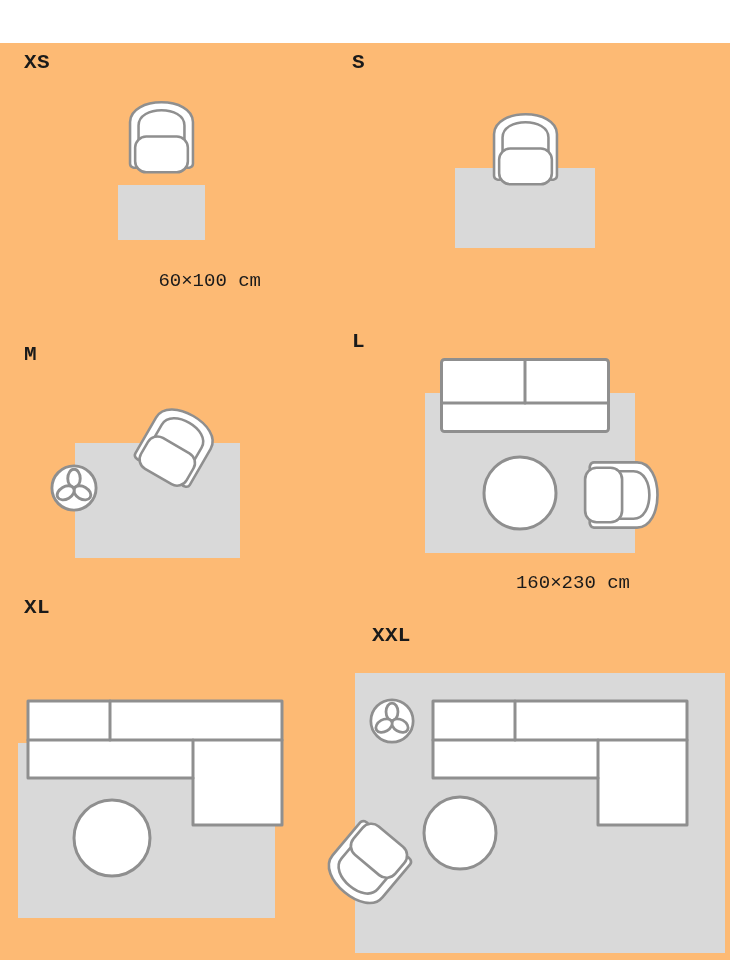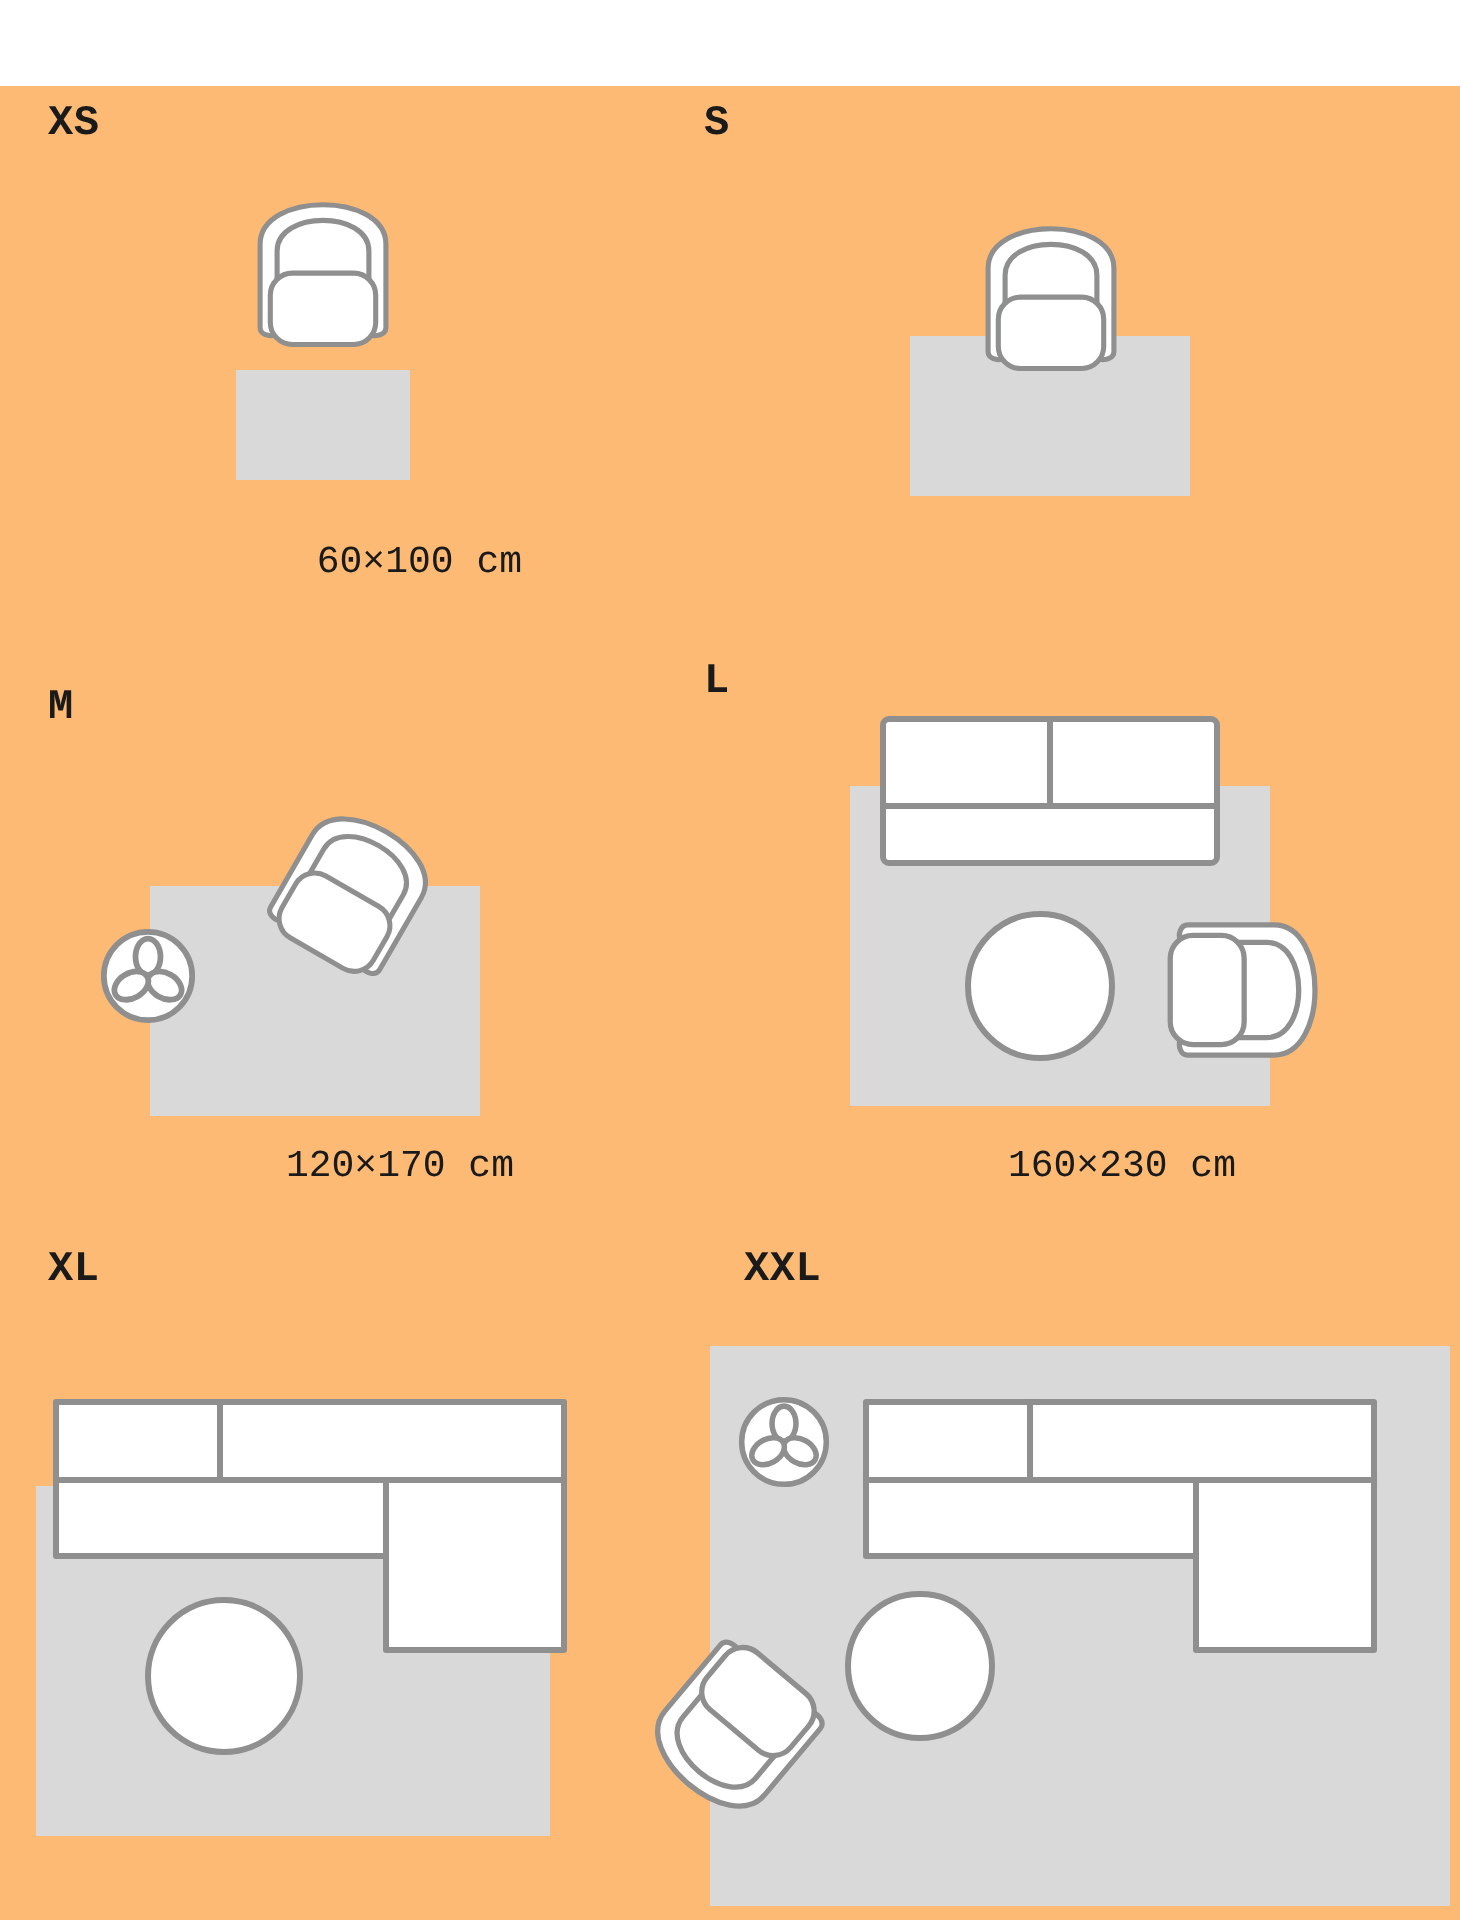--- a/index.html
+++ b/index.html
@@ -136,7 +136,6 @@
   <div class="size-label" style="left:372px;top:581px">XXL</div>
 
   <div class="dim-label" style="left:61px;top:227px;width:200px">60×100 cm</div>
-  <div class="dim-label" style="left:57px;top:529px;width:200px">120×170 cm</div>
   <div class="dim-label" style="left:418px;top:529px;width:200px">160×230 cm</div>
 
 </div>

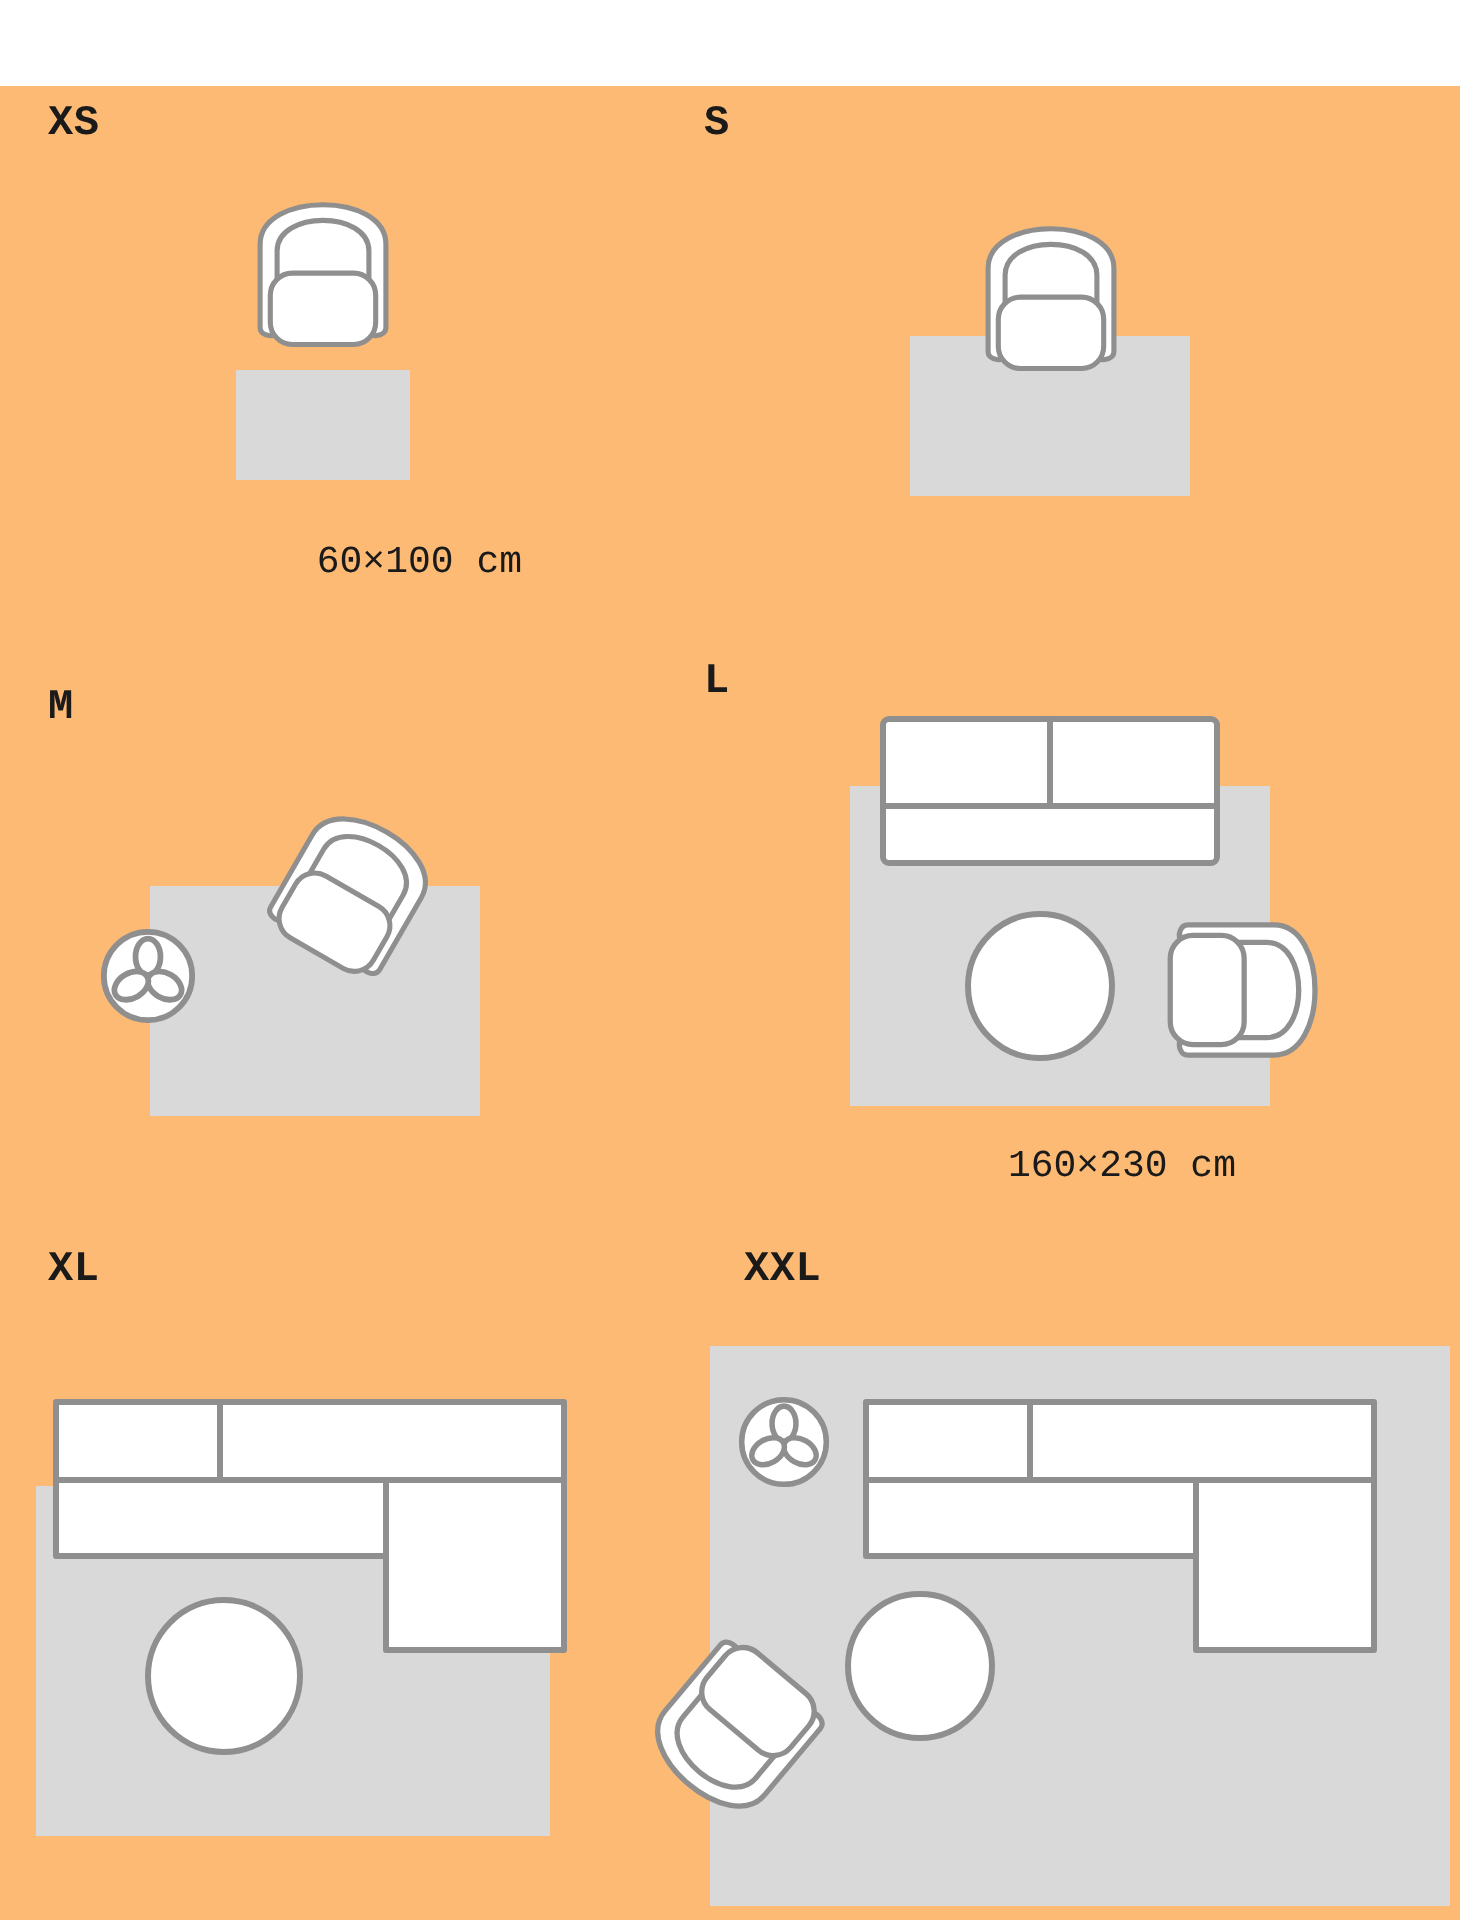--- a/index.html
+++ b/index.html
@@ -136,7 +136,7 @@
   <div class="size-label" style="left:372px;top:581px">XXL</div>
 
   <div class="dim-label" style="left:61px;top:227px;width:200px">60×100 cm</div>
-  <div class="dim-label" style="left:418px;top:529px;width:200px">160×230 cm</div>
+  <div class="dim-label" style="left:430px;top:529px;width:200px">160×230 cm</div>
 
 </div>
 

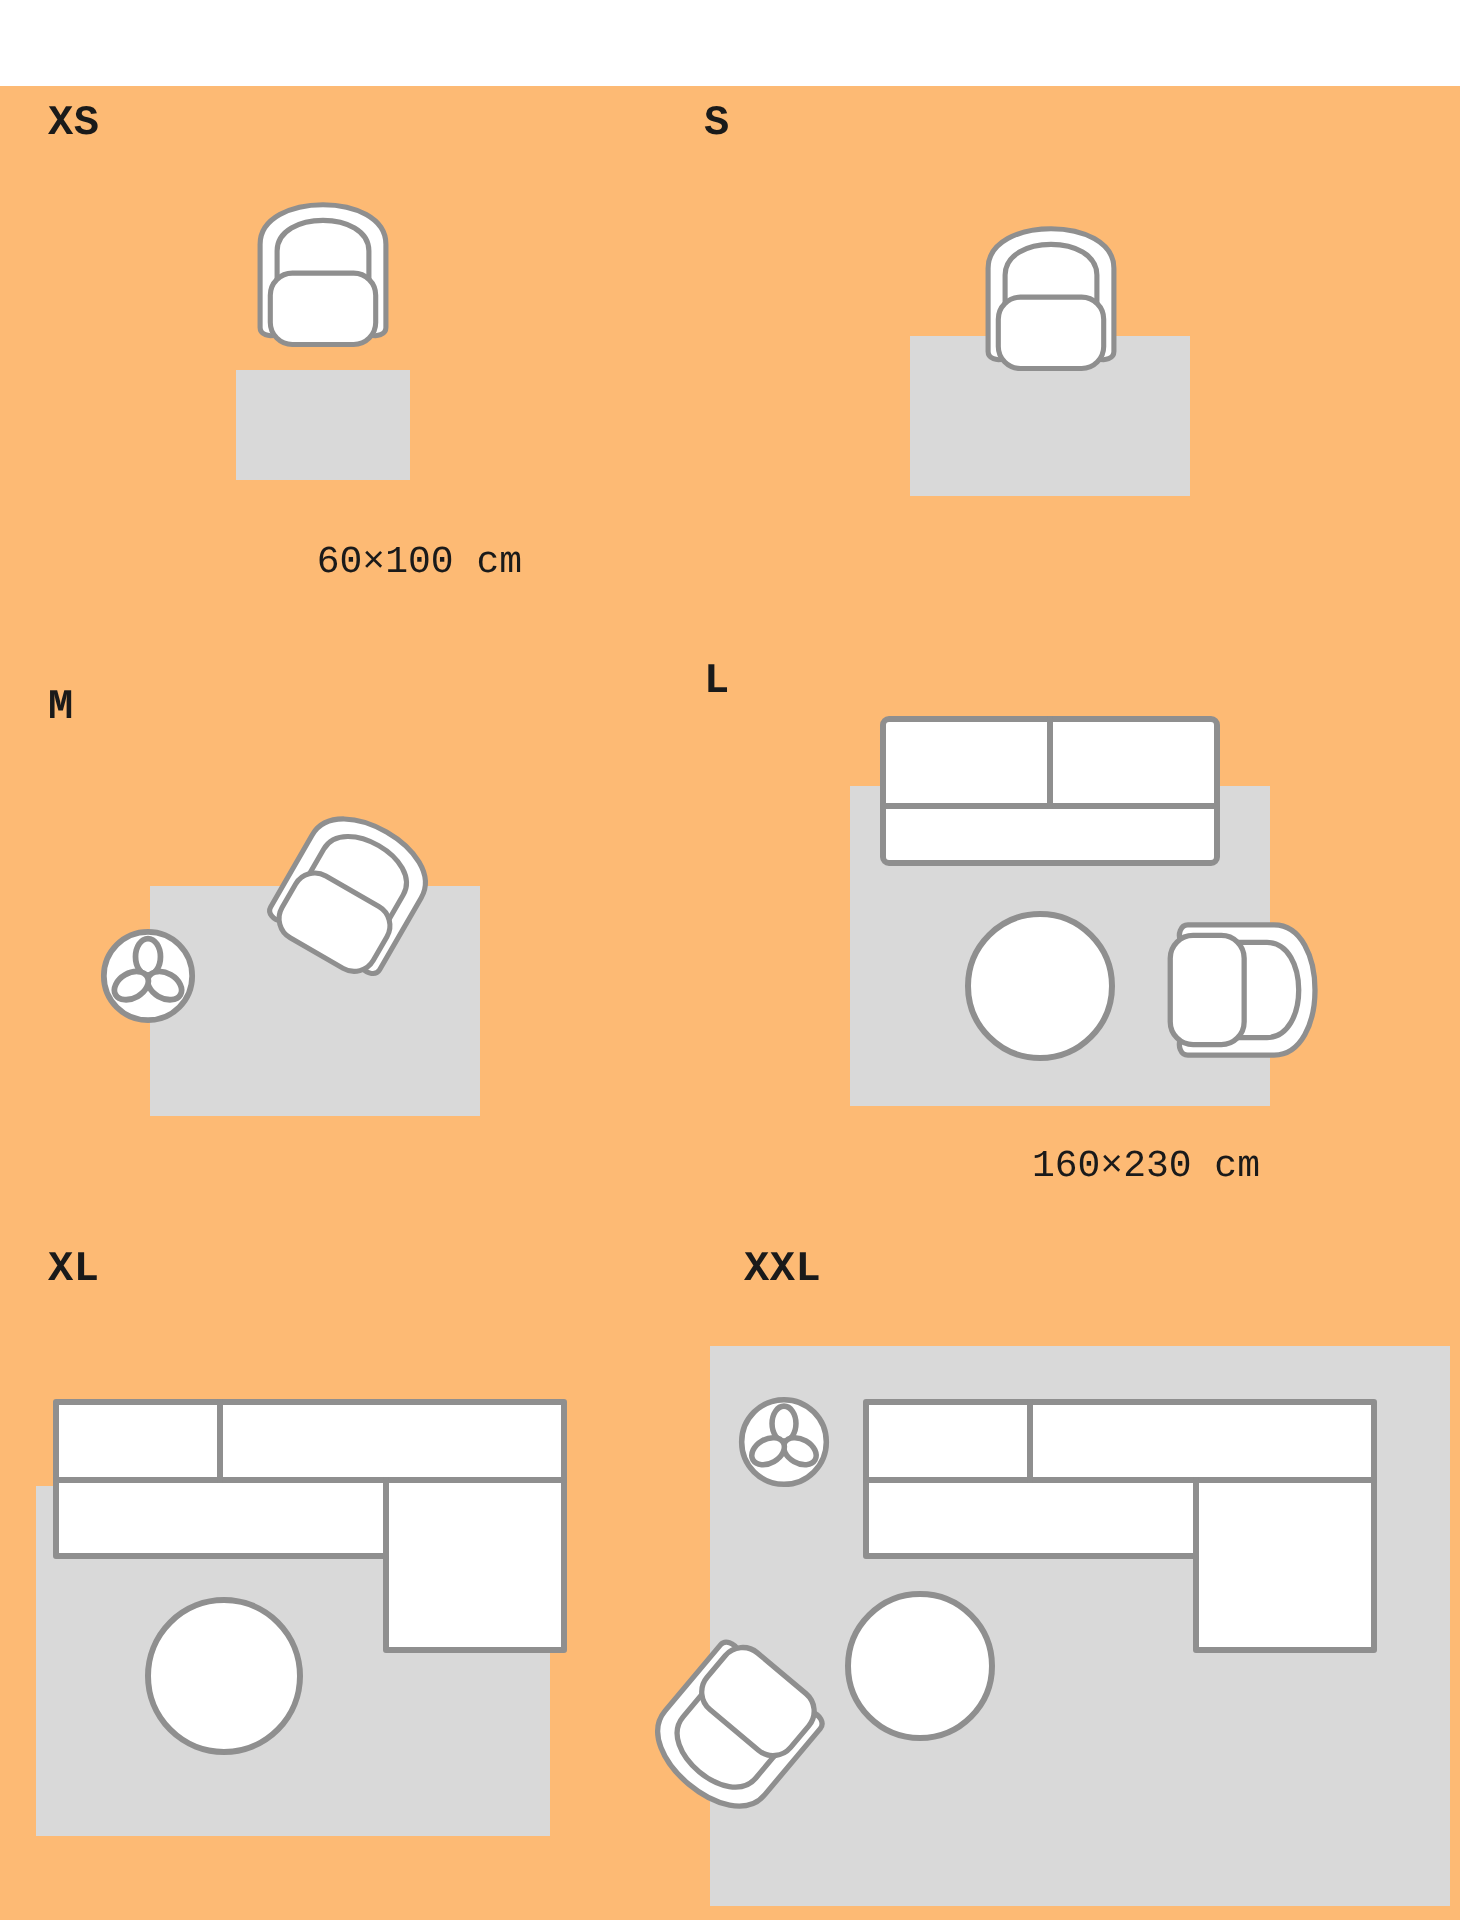--- a/index.html
+++ b/index.html
@@ -132,7 +132,7 @@
   <div class="size-label" style="left:352px;top:8px">S</div>
   <div class="size-label" style="left:24px;top:300px">M</div>
   <div class="size-label" style="left:352px;top:287px">L</div>
-  <div class="size-label" style="left:24px;top:581px">XL</div>
+  <div class="size-label" style="left:24px;top:553px">XL</div>
   <div class="size-label" style="left:372px;top:581px">XXL</div>
 
   <div class="dim-label" style="left:61px;top:227px;width:200px">60×100 cm</div>

